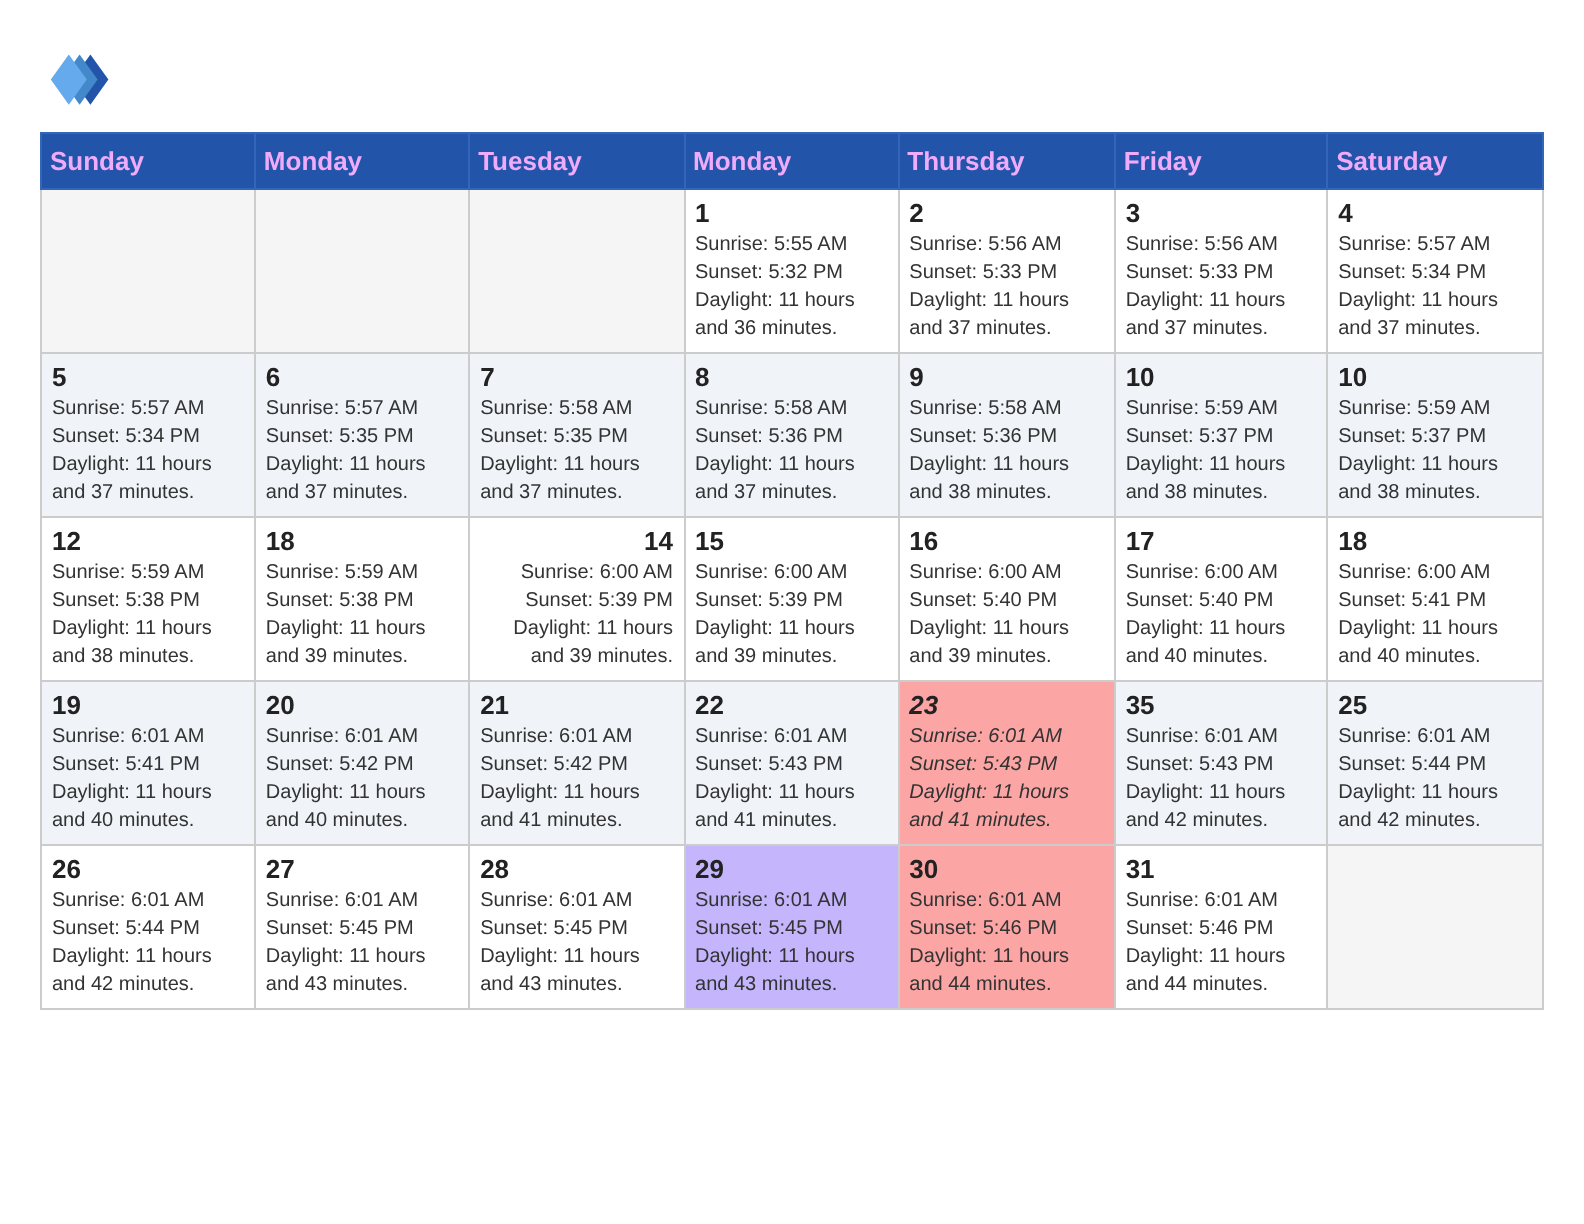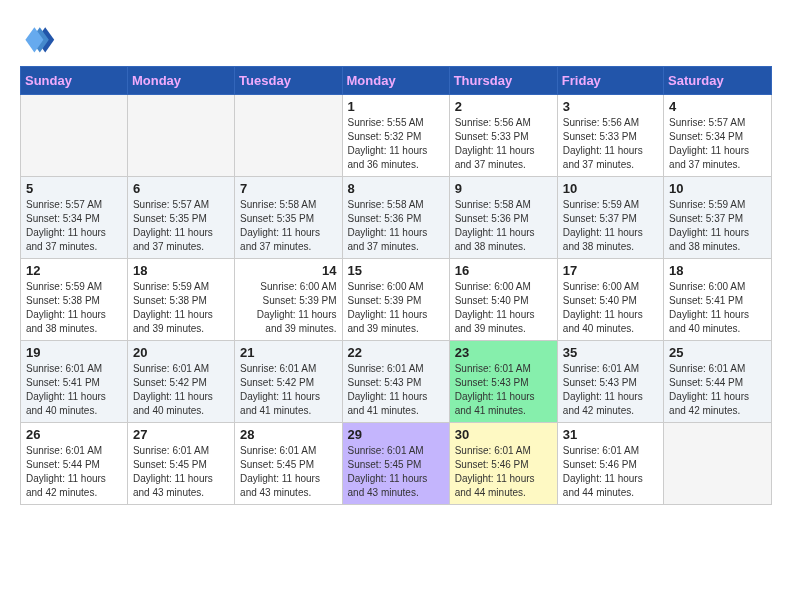--- a/index.html
+++ b/index.html
@@ -280,7 +280,7 @@
 Sunset: 5:43 PM
 Daylight: 11 hours and 41 minutes.</div>
           </td>
-          <td style="background: #86efac;">
+          <td style="background: #fca5a5; font-style: italic;">
             <span class="day-number">23</span>
             <div class="day-info" style="white-space: pre-line;">Sunrise: 6:01 AM
 Sunset: 5:43 PM

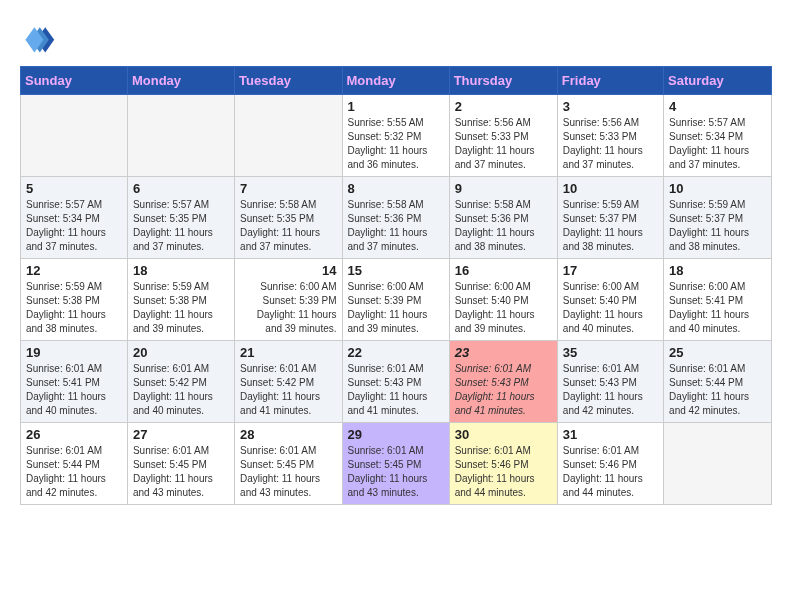--- a/index.html
+++ b/index.html
@@ -324,7 +324,7 @@
 Sunset: 5:45 PM
 Daylight: 11 hours and 43 minutes.</div>
           </td>
-          <td style="background: #fef9c3;">
+          <td style="background: #fca5a5;">
             <span class="day-number">30</span>
             <div class="day-info" style="white-space: pre-line;">Sunrise: 6:01 AM
 Sunset: 5:46 PM

